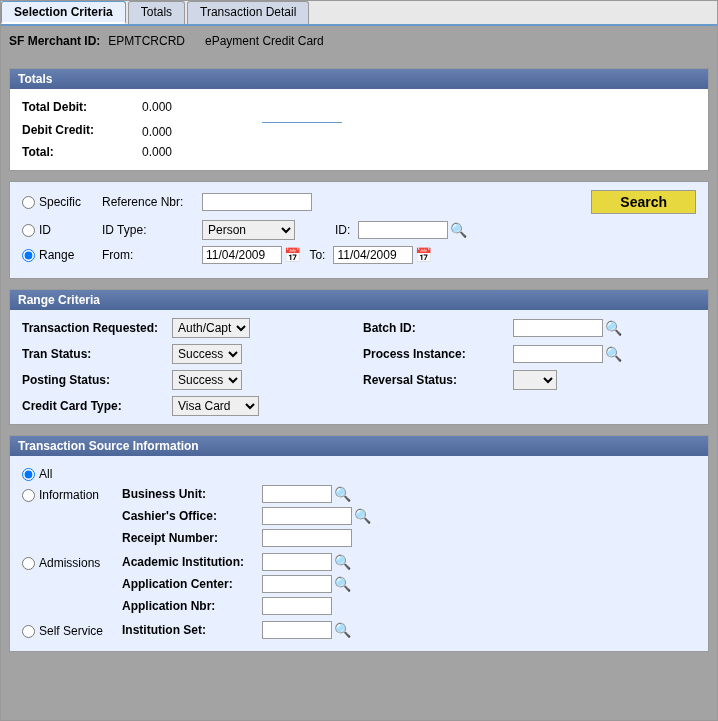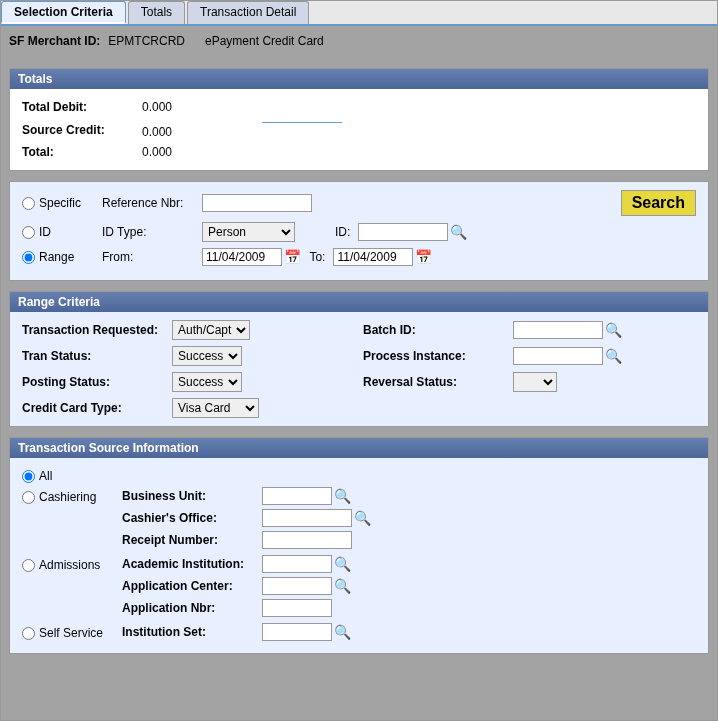--- a/index.html
+++ b/index.html
@@ -122,7 +122,7 @@
           <span class="tot-value">0.000</span>
         </div>
         <div class="totals-row">
-          <span class="tot-label">Source Credit:</span>
+          <span class="tot-label">Debit Credit:</span>
           <div style="display:flex;flex-direction:column;">
             <div class="totals-underline"></div>
             <span class="tot-value">0.000</span>

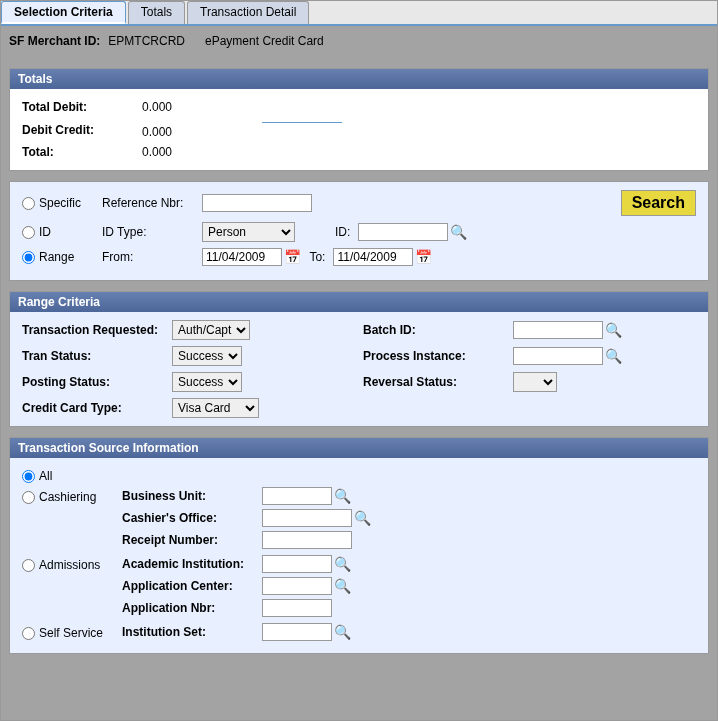--- a/index.html
+++ b/index.html
@@ -64,8 +64,8 @@
     .search-btn {
       background: #e8d840;
       border: 1px solid #999;
-      padding: 3px 10px;
-      font-size: 16px;
+      padding: 3px 28px;
+      font-size: 14px;
       cursor: pointer;
       font-weight: bold;
     }

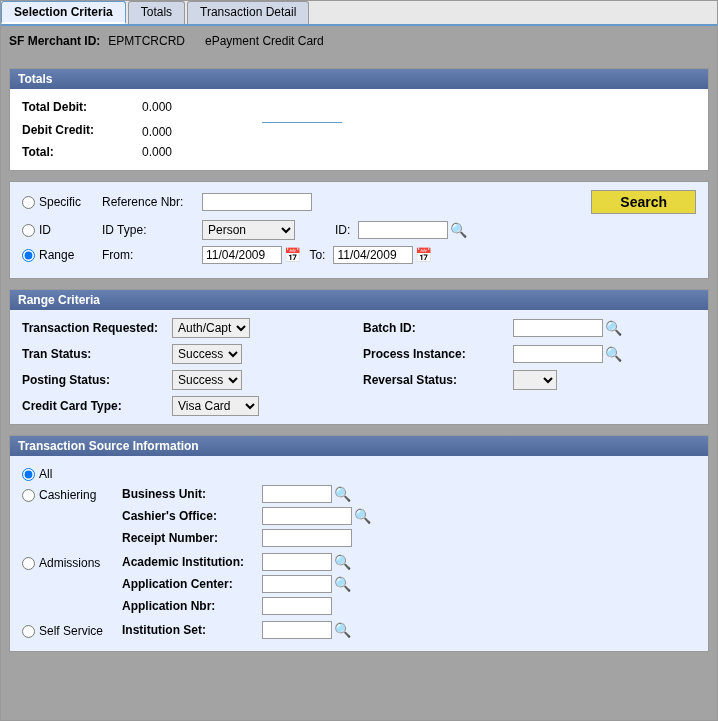--- a/index.html
+++ b/index.html
@@ -261,7 +261,7 @@
         <div class="source-row">
           <div class="source-radio">
             <input type="radio" name="source-type" style="">
-            <span>Cashiering</span>
+            <span>Information</span>
           </div>
           <div class="source-fields">
             <div class="source-field-row">

